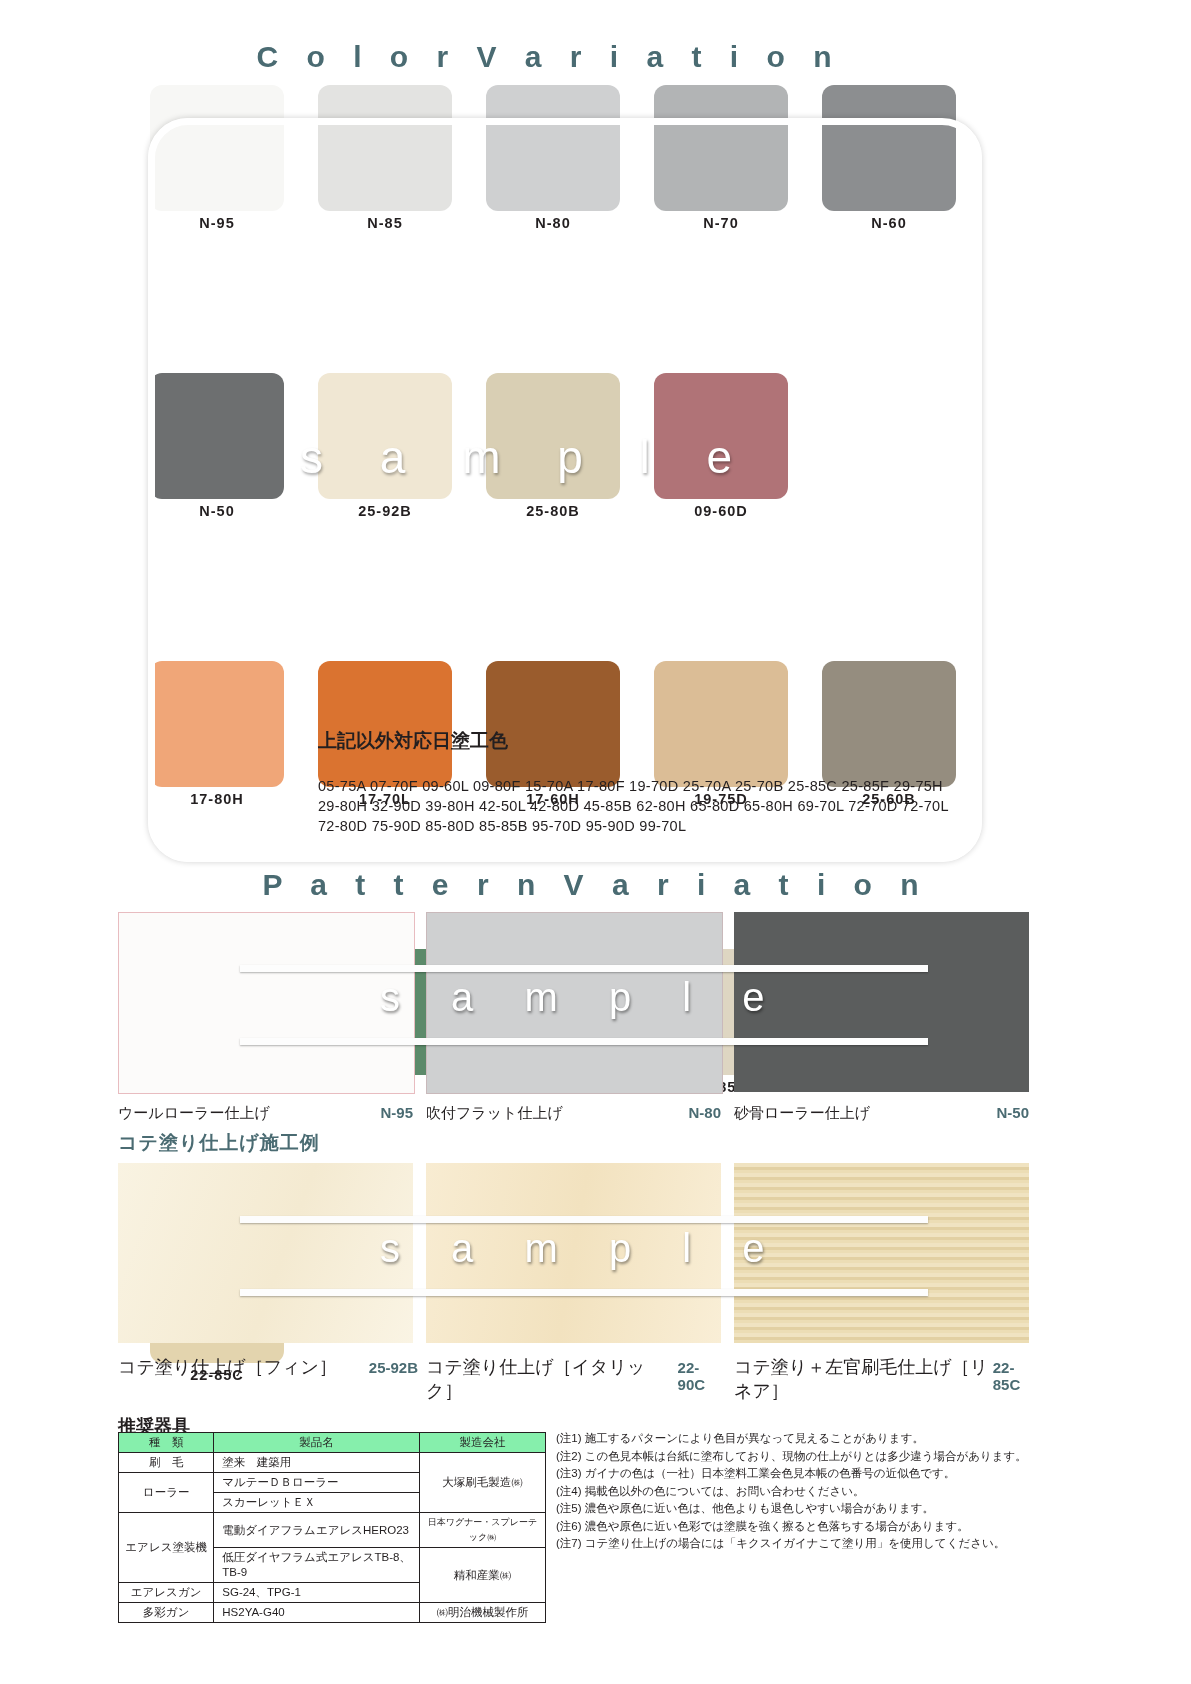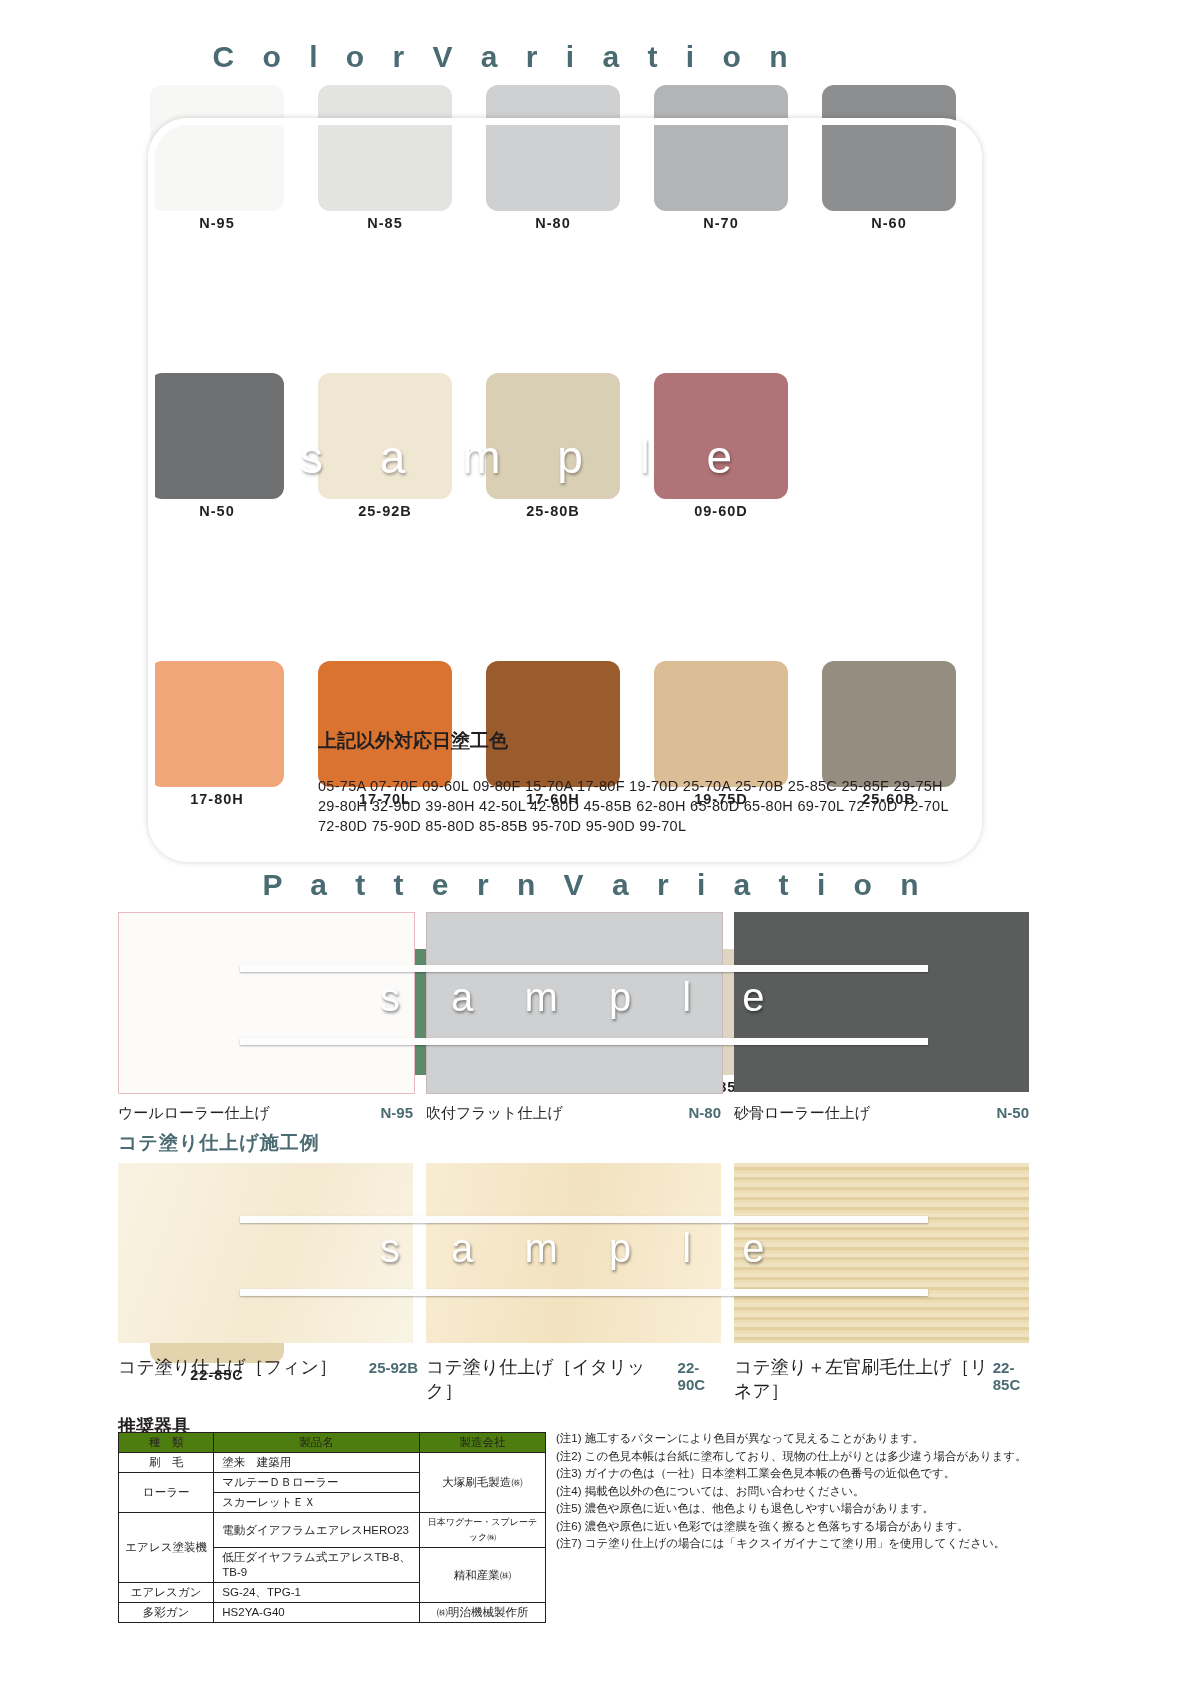--- a/index.html
+++ b/index.html
@@ -21,7 +21,7 @@
     color:#4a6b72;
     font-weight:bold;
   }
-  #color-variation-title{position:absolute;top:40px;left:0;width:1010px;}
+  #color-variation-title{position:absolute;top:40px;left:0;width:1010px;padding-left:44px;}
   #pattern-variation-title{position:absolute;top:868px;left:0;width:1191px;}
 
   

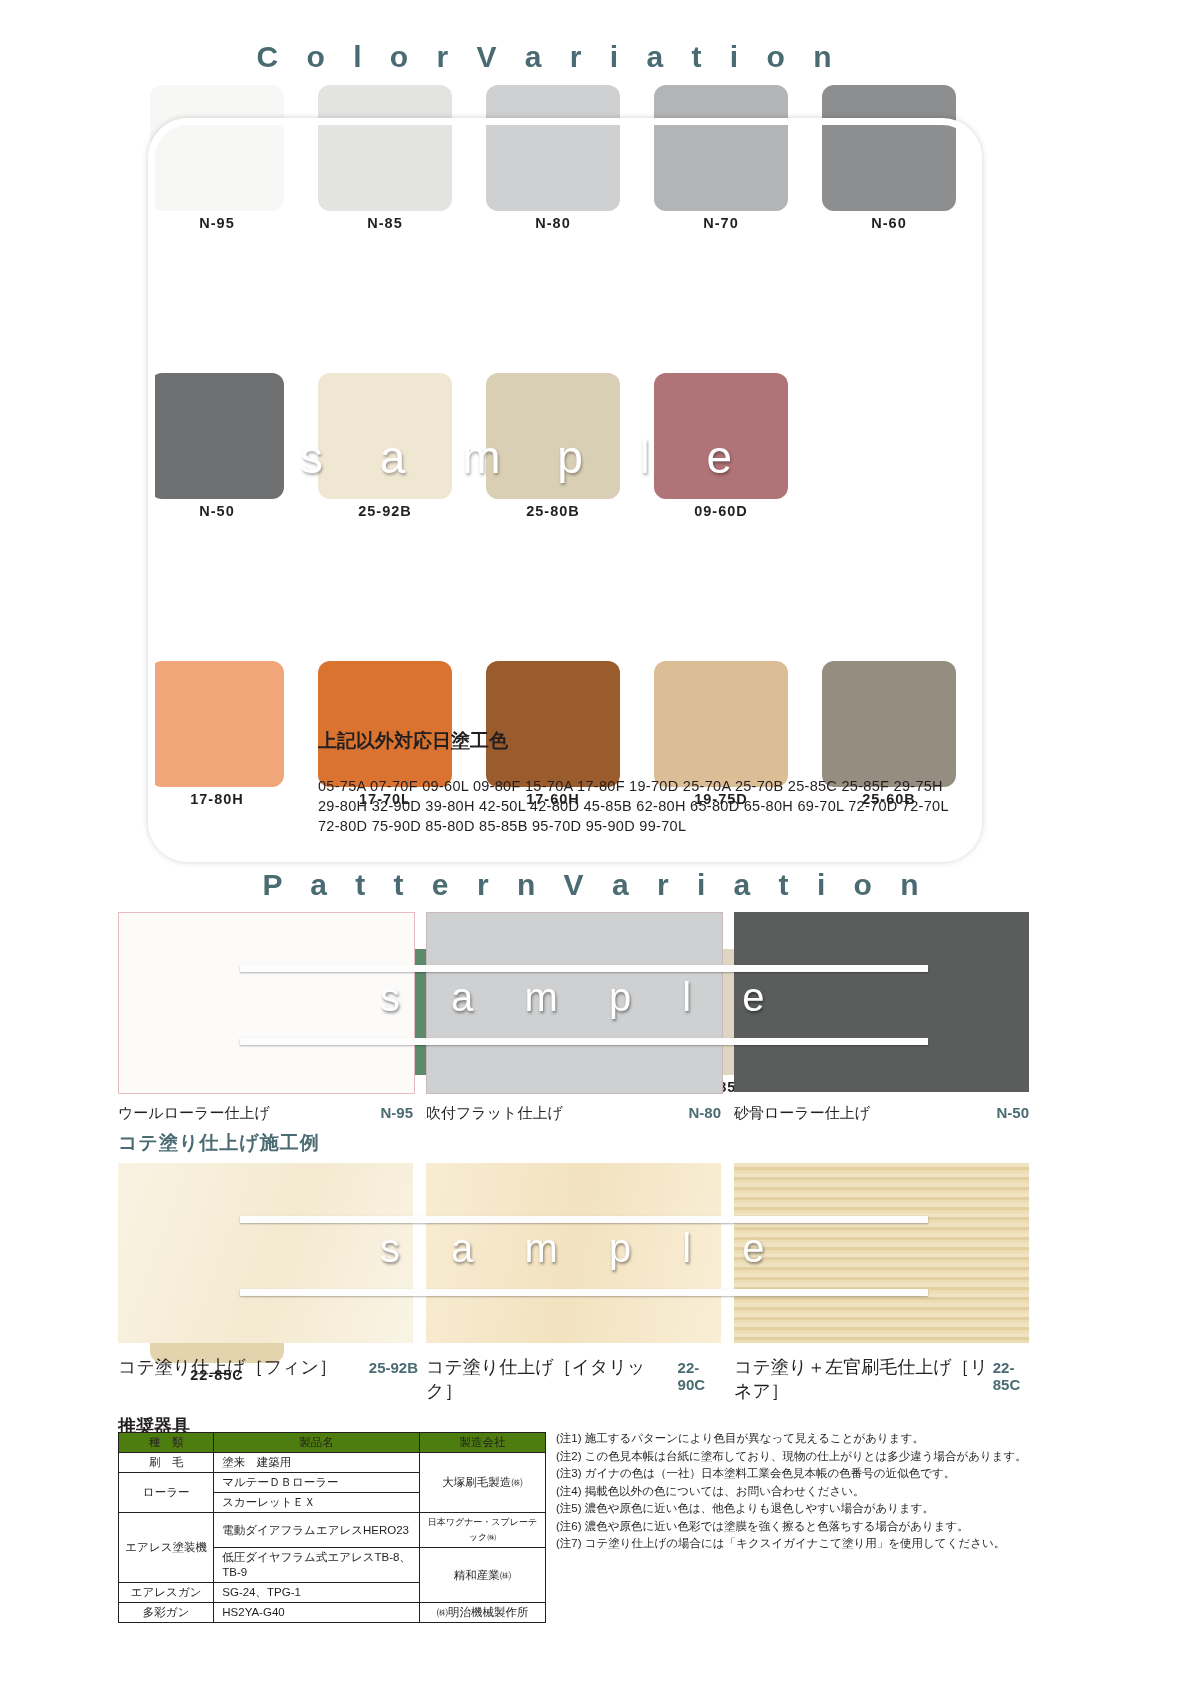--- a/index.html
+++ b/index.html
@@ -154,7 +154,7 @@
     font-weight:normal;
     line-height:15px;
   }
-  #equip-table th{background:#4d7c0f;font-weight:normal;}
+  #equip-table th{background:#86efac;font-weight:normal;}
   #equip-table td.left{text-align:left;padding-left:8px;}
   .tiny{font-size:9px;}
 

